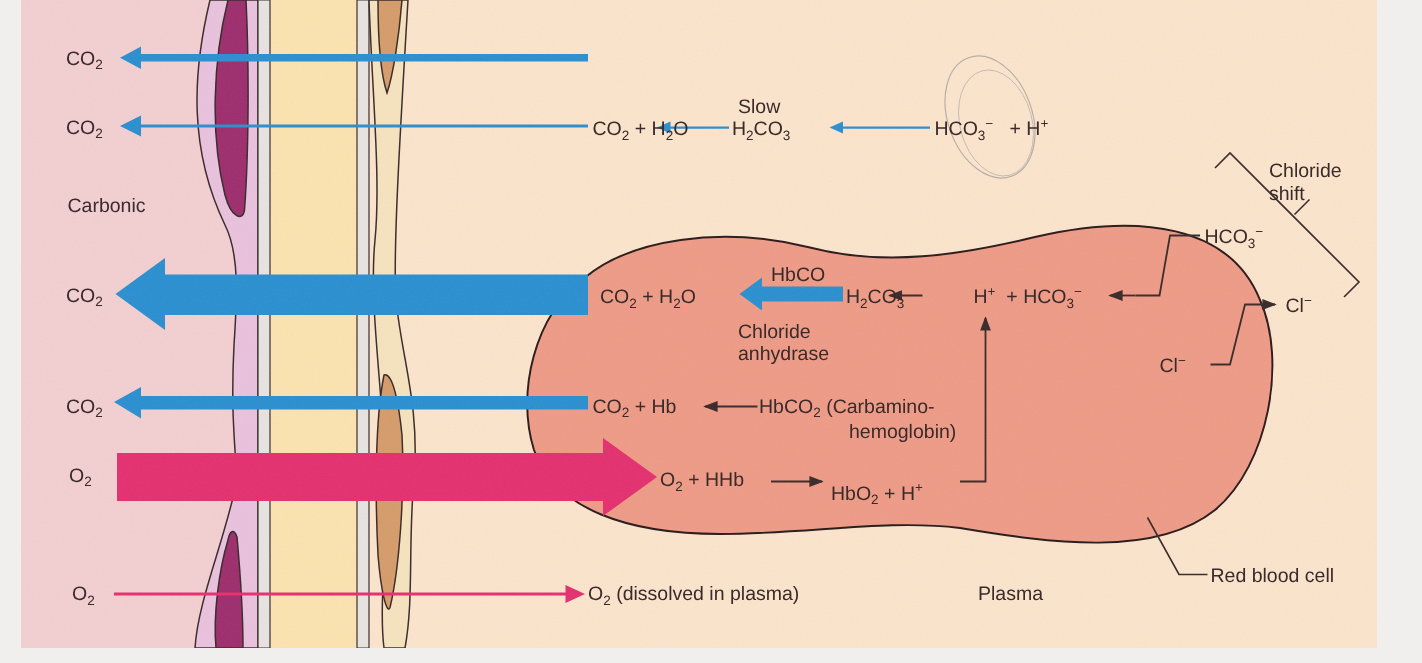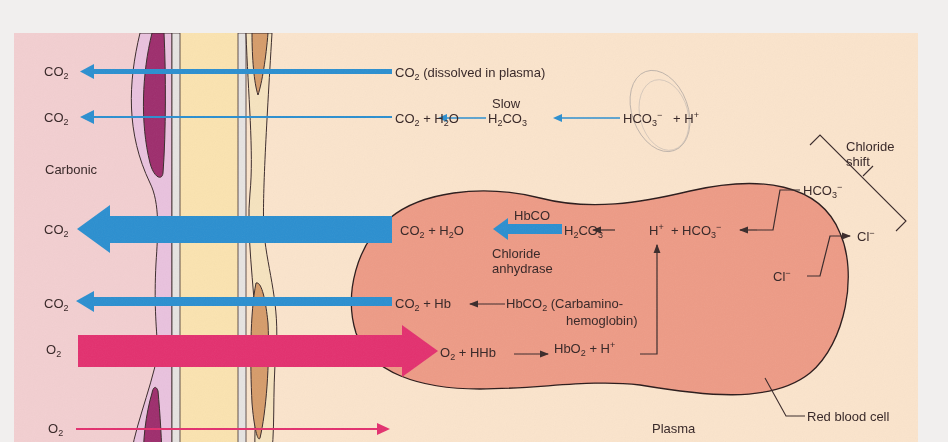--- a/index.html
+++ b/index.html
@@ -5,7 +5,7 @@
   html, body { margin:0; padding:0; }
   body { width:948px; height:442px; background:#f1efee; position:relative; overflow:hidden;
          font-family:"Liberation Sans", sans-serif; color:#3a2a2a; }
-  #stage { position:absolute; left:0; top:0; width:948px; height:326px;margin-top:33px; }
+  #stage { position:absolute; left:0; top:0; width:948px; height:326px; }
   .lbl { position:absolute; font-size:13px; line-height:14px; white-space:nowrap; color:#3a2a2a; }
   .lbl sub { font-size:9px; vertical-align:-3px; line-height:0; }
   .lbl sup { font-size:9px; vertical-align:5px; line-height:0; }

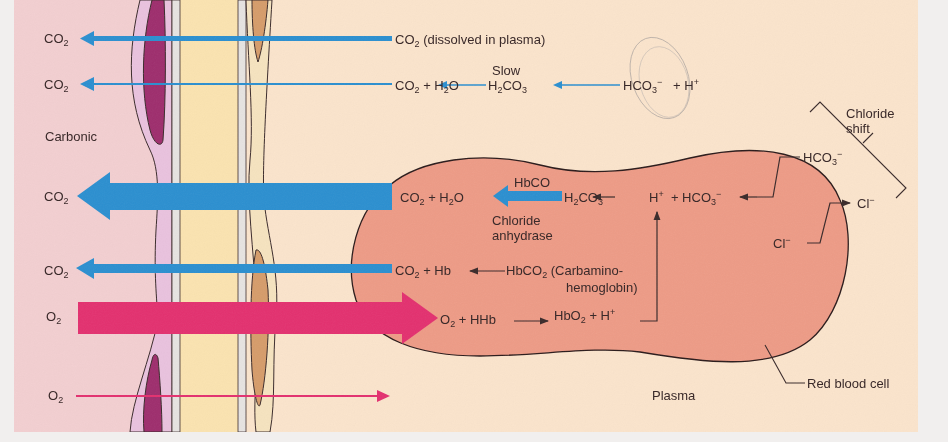--- a/index.html
+++ b/index.html
@@ -106,7 +106,6 @@
   <span class="lbl" style="left:46px;top:310px"><span>O</span><sub>2</sub></span>
   <span class="lbl" style="left:48px;top:389px"><span>O</span><sub>2</sub></span>
 
-  <span class="lbl" style="left:395px;top:33px"><span>CO</span><sub>2</sub> <span>(dissolved in plasma)</span></span>
 
   <span class="lbl" style="left:395px;top:79px"><span>CO</span><sub>2</sub> <span>+</span> <span>H</span><sub>2</sub><span>O</span></span>
   <span class="lbl" style="left:492px;top:64px">Slow</span>

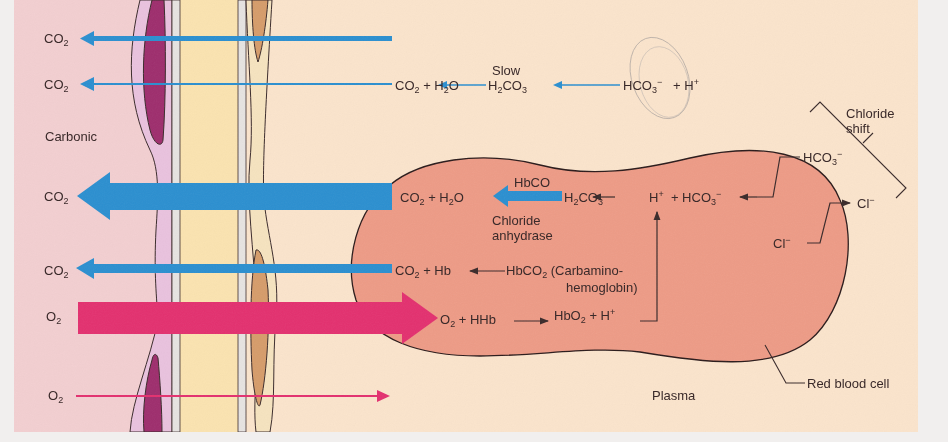--- a/index.html
+++ b/index.html
@@ -130,7 +130,7 @@
   <span class="lbl" style="left:566px;top:281px">hemoglobin)</span>
 
   <span class="lbl" style="left:440px;top:313px"><span>O</span><sub>2</sub> <span>+</span> <span>HHb</span></span>
-  <span class="lbl" style="left:554px;top:309px"><span>HbO</span><sub>2</sub> <span>+</span> <span>H</span><sup>+</sup></span>
+  <span class="lbl" style="left:554px;top:322px"><span>HbO</span><sub>2</sub> <span>+</span> <span>H</span><sup>+</sup></span>
 
 
   <span class="lbl" style="left:652px;top:389px">Plasma</span>

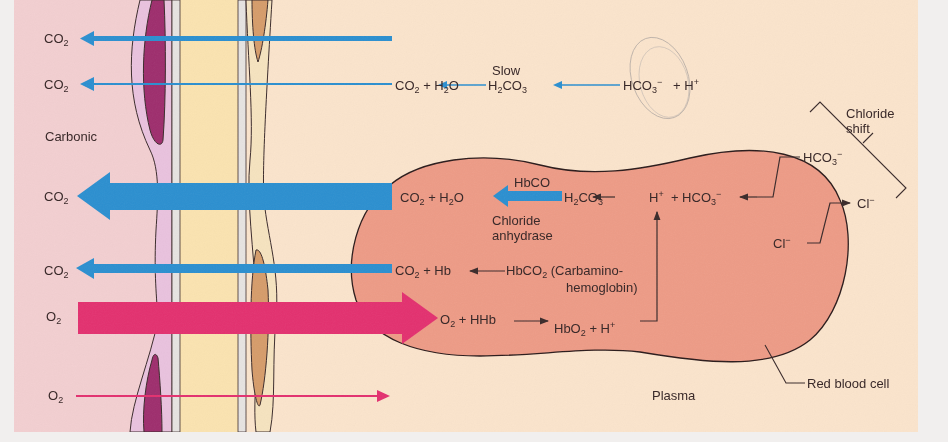--- a/index.html
+++ b/index.html
@@ -132,6 +132,7 @@
   <span class="lbl" style="left:440px;top:313px"><span>O</span><sub>2</sub> <span>+</span> <span>HHb</span></span>
   <span class="lbl" style="left:554px;top:322px"><span>HbO</span><sub>2</sub> <span>+</span> <span>H</span><sup>+</sup></span>
 
+  <span class="lbl" style="left:392px;top:389px"><span>O</span><sub>2</sub> <span>(dissolved in plasma)</span></span>
 
   <span class="lbl" style="left:652px;top:389px">Plasma</span>
   <span class="lbl" style="left:807px;top:377px">Red blood cell</span>

